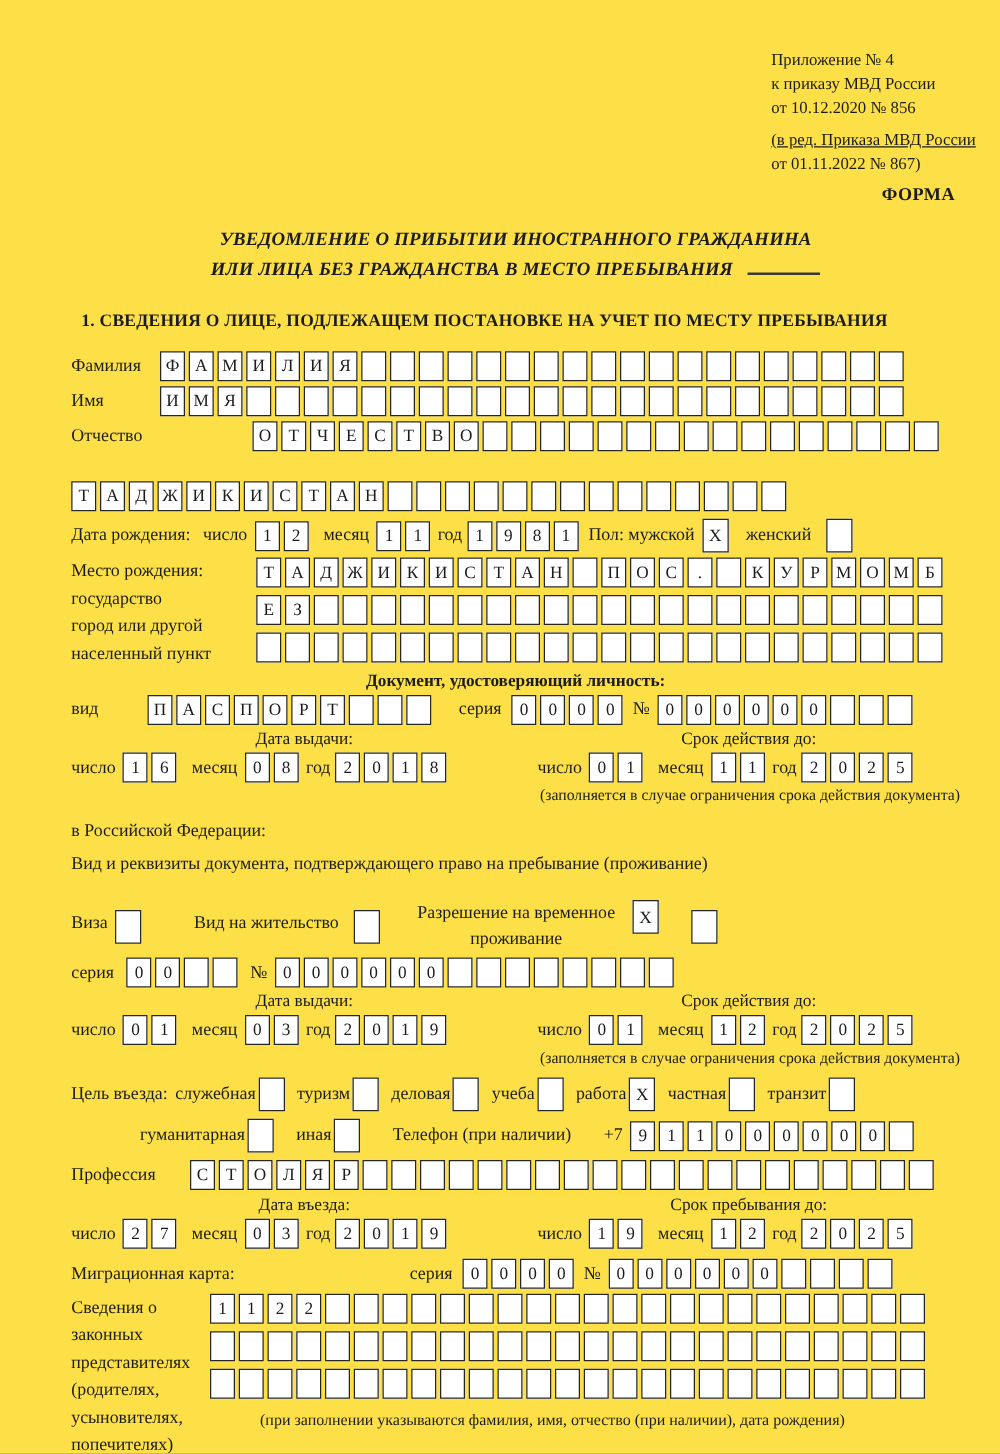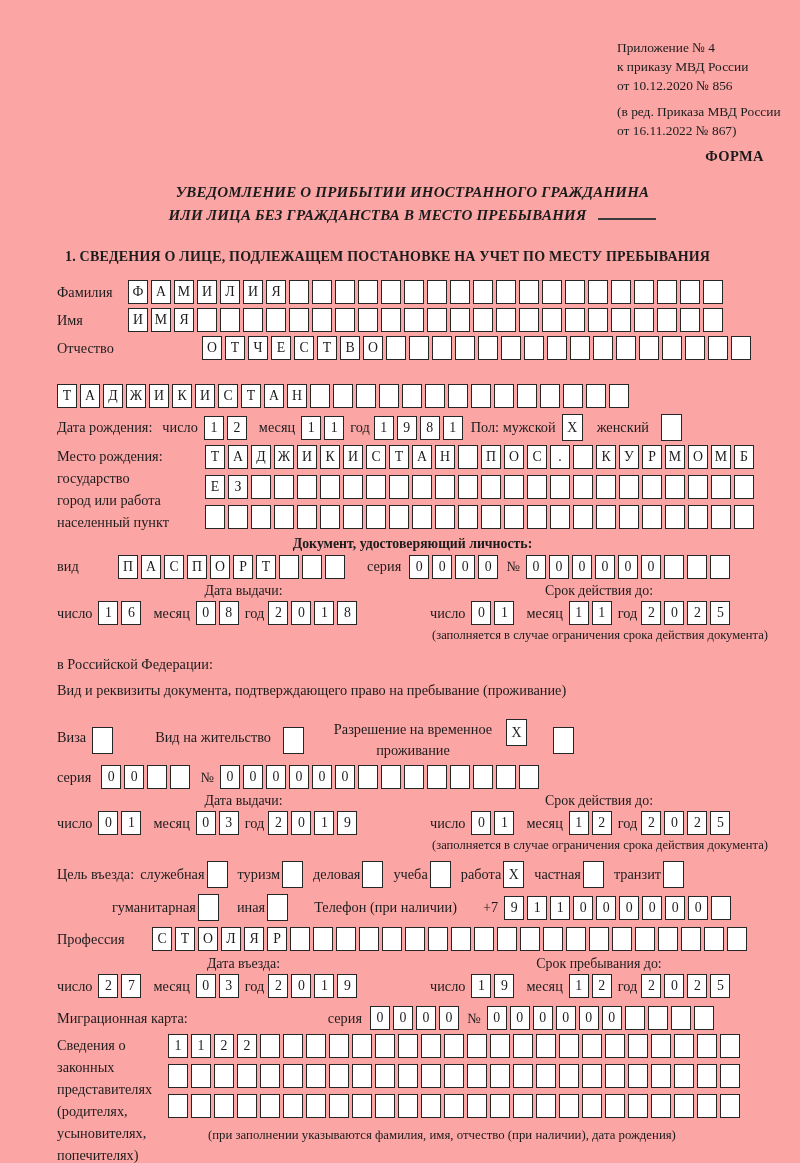--- a/index.html
+++ b/index.html
@@ -5,7 +5,7 @@
   html,body { margin:0; padding:0; background:#888; }
   .page {
     position:relative; width:800px; height:1163px; margin:0 auto;
-    background:#fca5a5; color:#1c1c1c;
+    background:#fde047; color:#1c1c1c;
     font-family:"Liberation Serif","DejaVu Serif",serif; font-size:14.3px;
     overflow:hidden;
   }

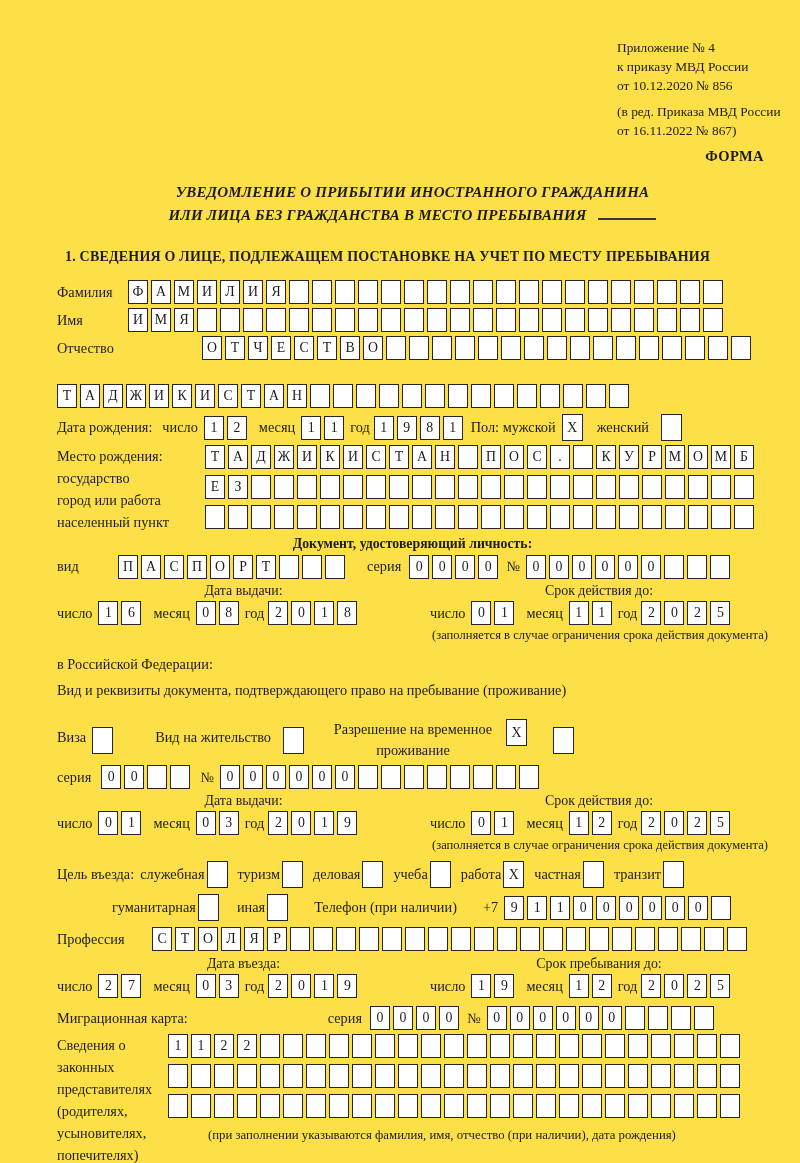--- a/index.html
+++ b/index.html
@@ -10,7 +10,7 @@
     overflow:hidden;
   }
   .appendix { position:absolute; left:617px; top:38px; font-size:13.4px; line-height:19px; width:180px; }
-  .appendix .ed { margin-top:7px; }
+  .appendix .ed { margin-top:7px;text-decoration:underline; }
   .forma { position:absolute; top:148px; right:36px; font-weight:bold; font-size:14.5px; letter-spacing:.4px; }
 
   .content { position:absolute; top:0; left:0; width:800px; box-sizing:border-box; padding:181px 32px 0 57px; }

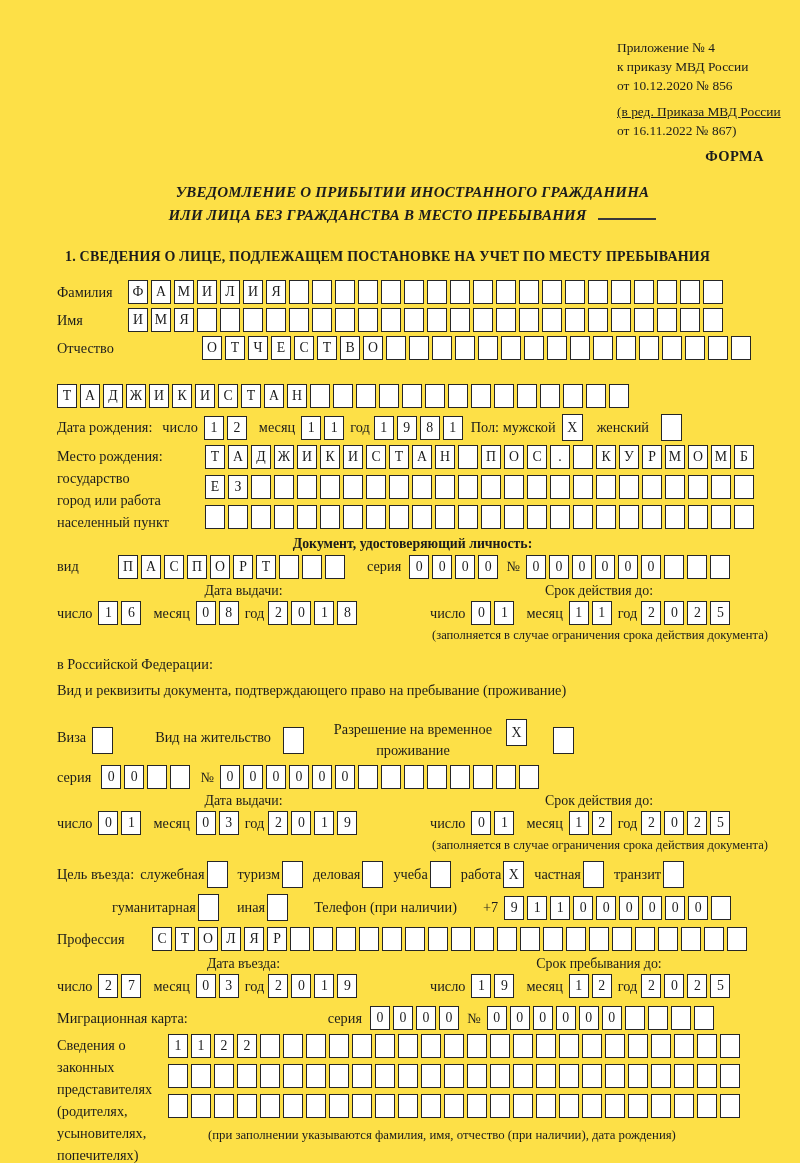--- a/index.html
+++ b/index.html
@@ -69,7 +69,7 @@
     <div>к приказу МВД России</div>
     <div>от 10.12.2020 № 856</div>
     <div class="ed">(в ред. Приказа МВД России</div>
-    <div>от 16.11.2022 № 867)</div>
+    <div>от 01.11.2022 № 867)</div>
   </div>
   <div class="forma">ФОРМА</div>
 

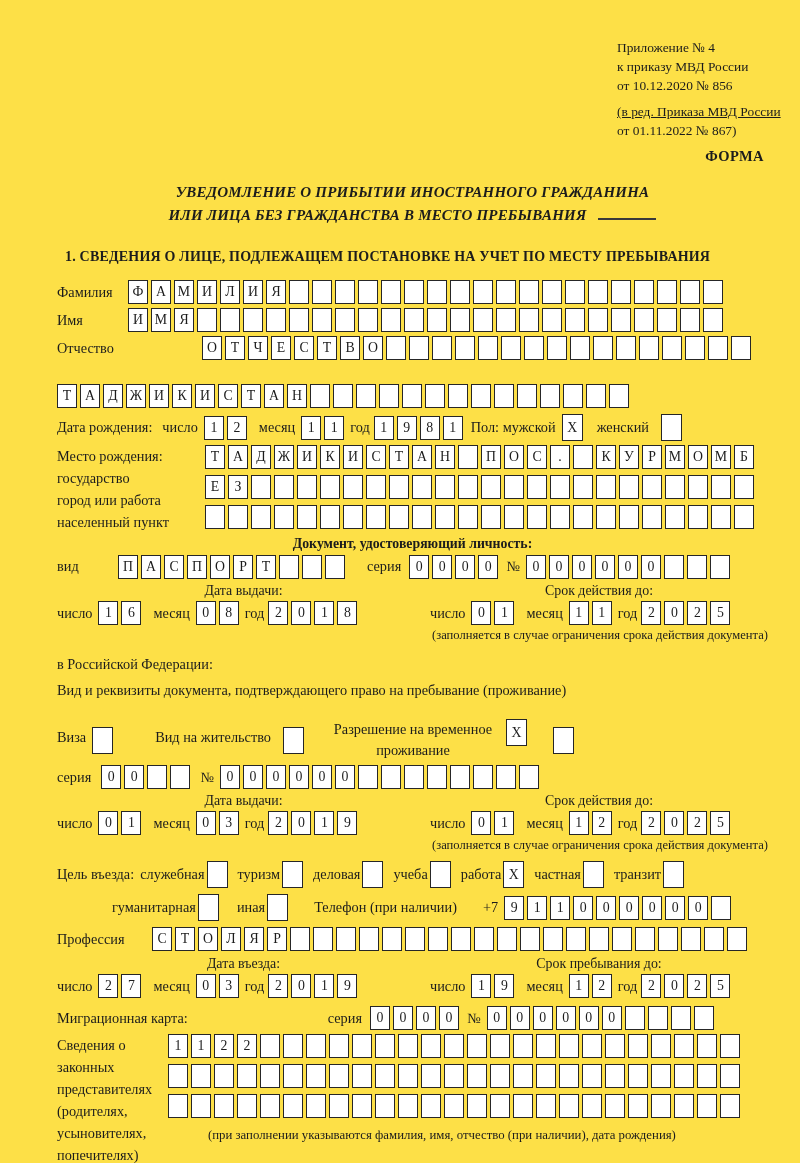--- a/index.html
+++ b/index.html
@@ -239,7 +239,7 @@
       <div class="lbl lh22" style="width:148px">
         <div>Место рождения:</div>
         <div>государство</div>
-        <div>город или работа</div>
+        <div>город или другой</div>
         <div>населенный пункт</div>
       </div>
       <div class="stack">

